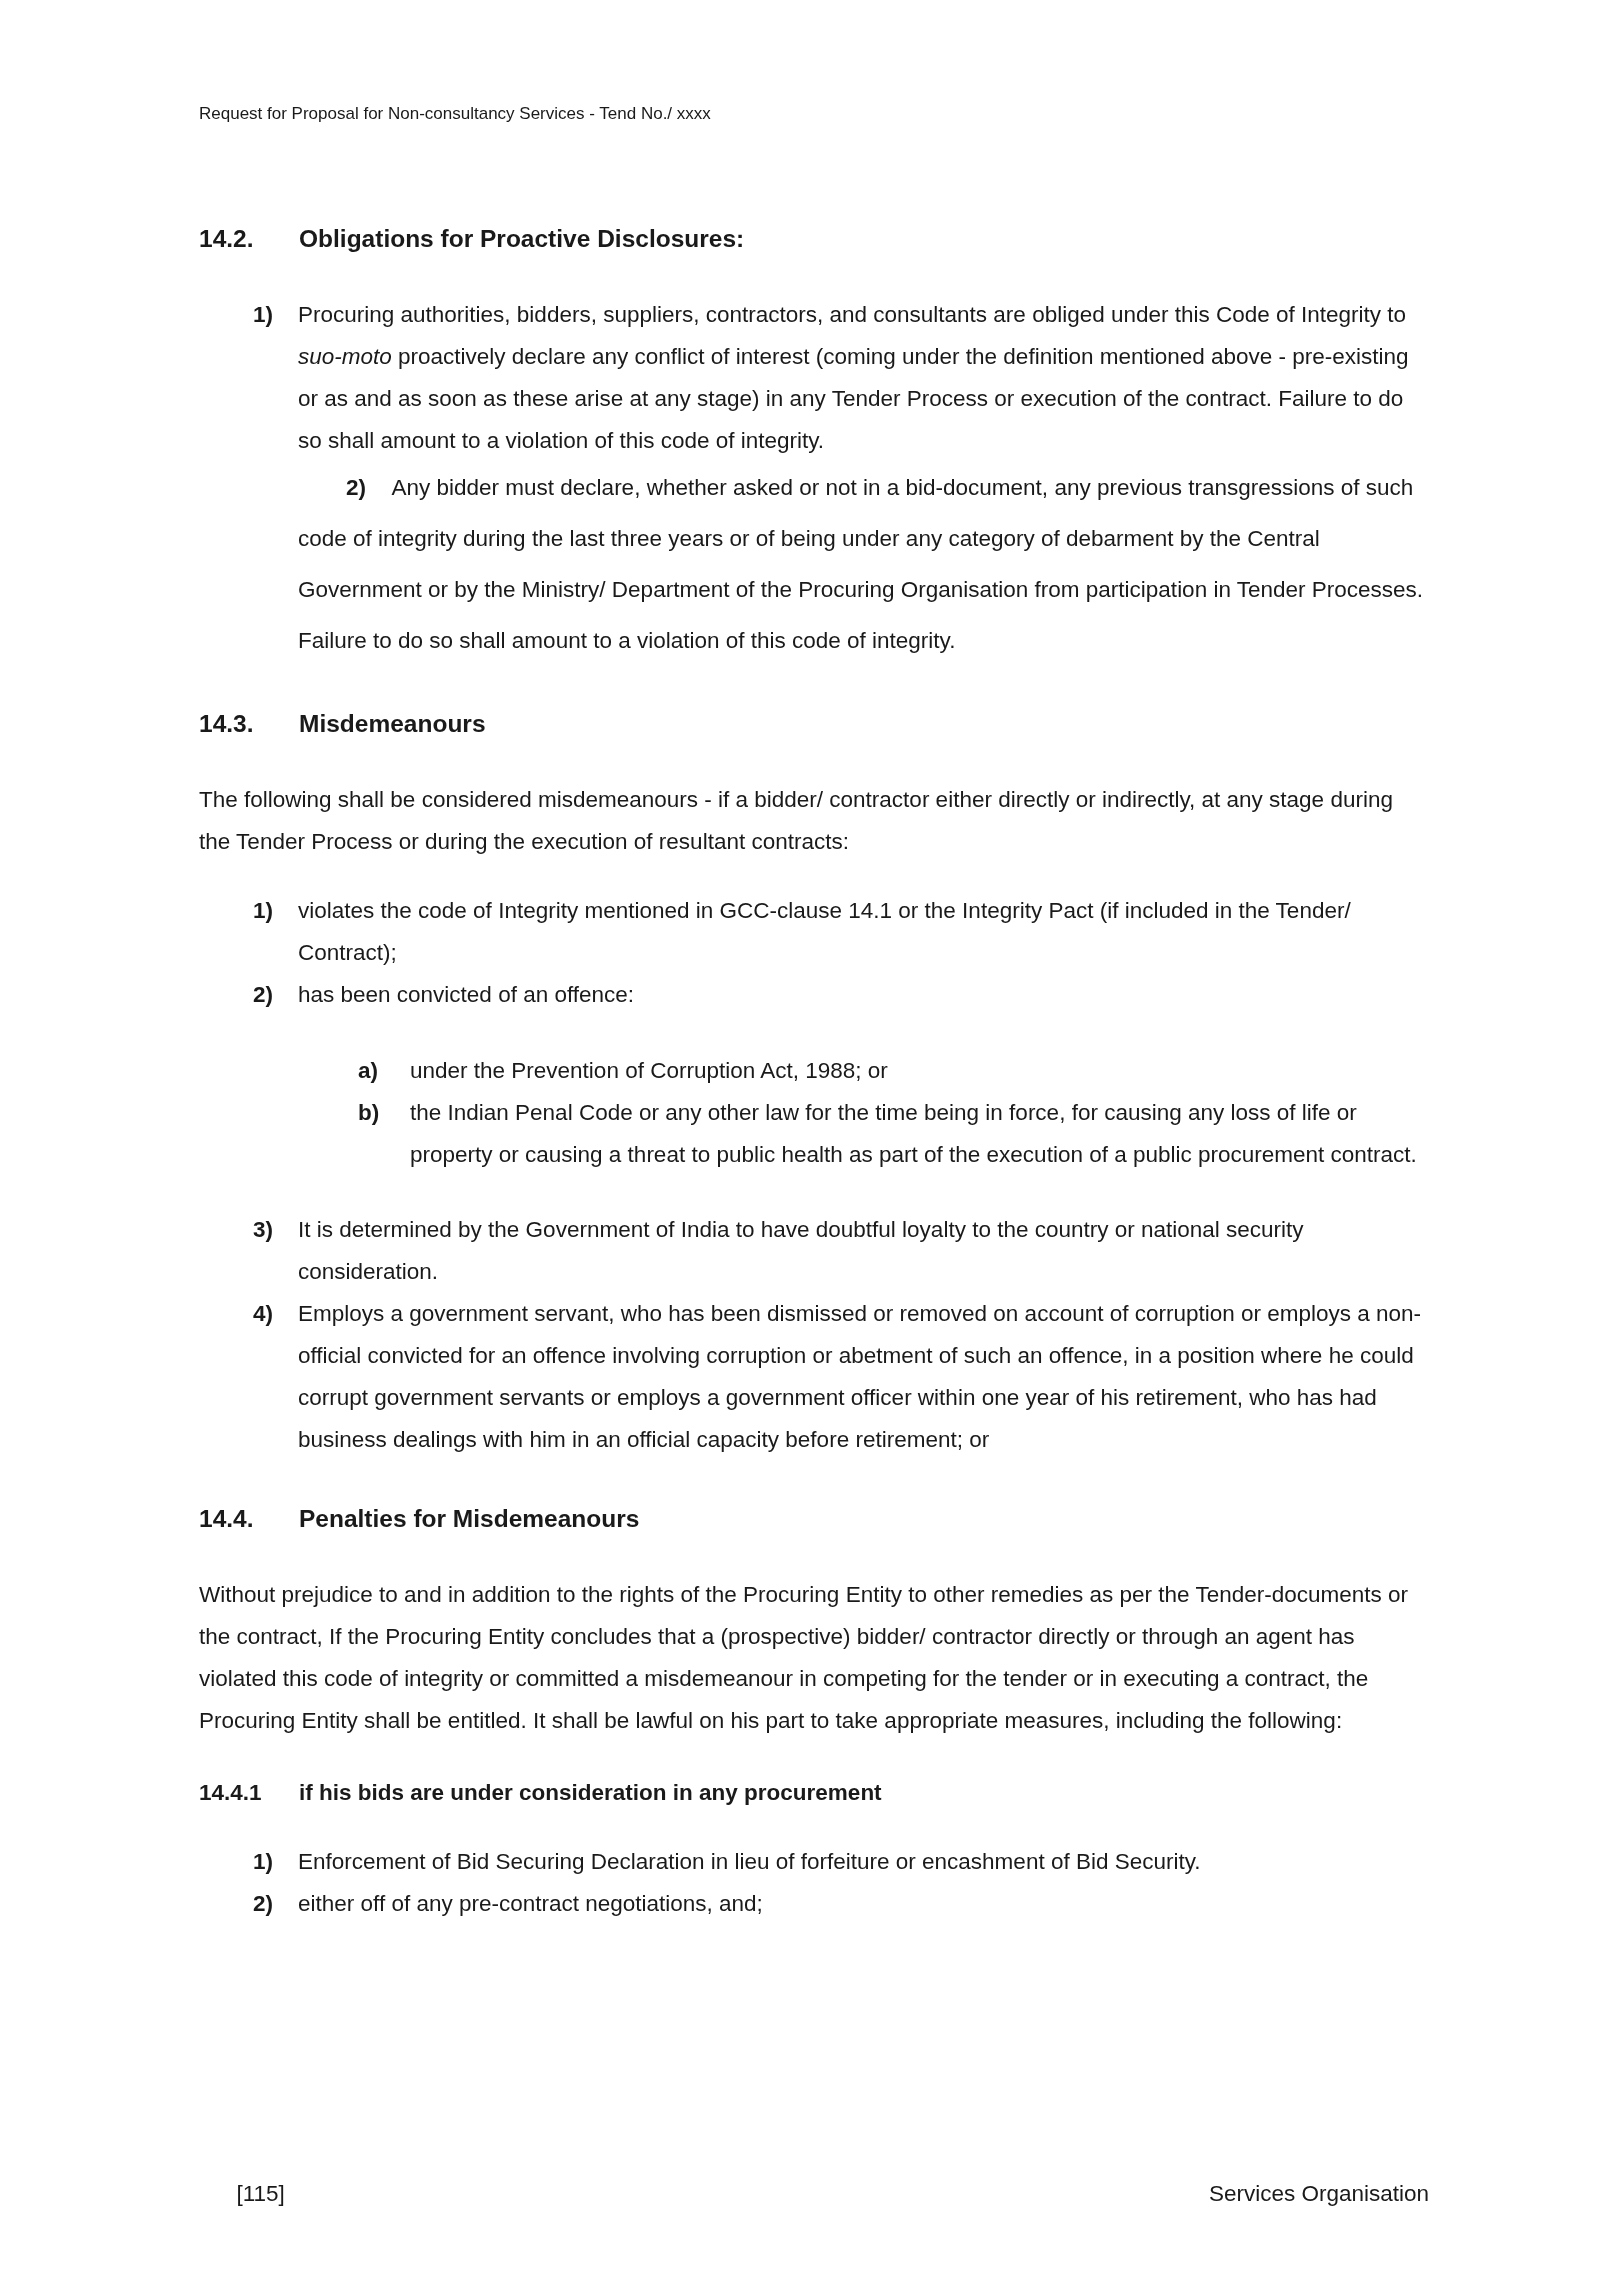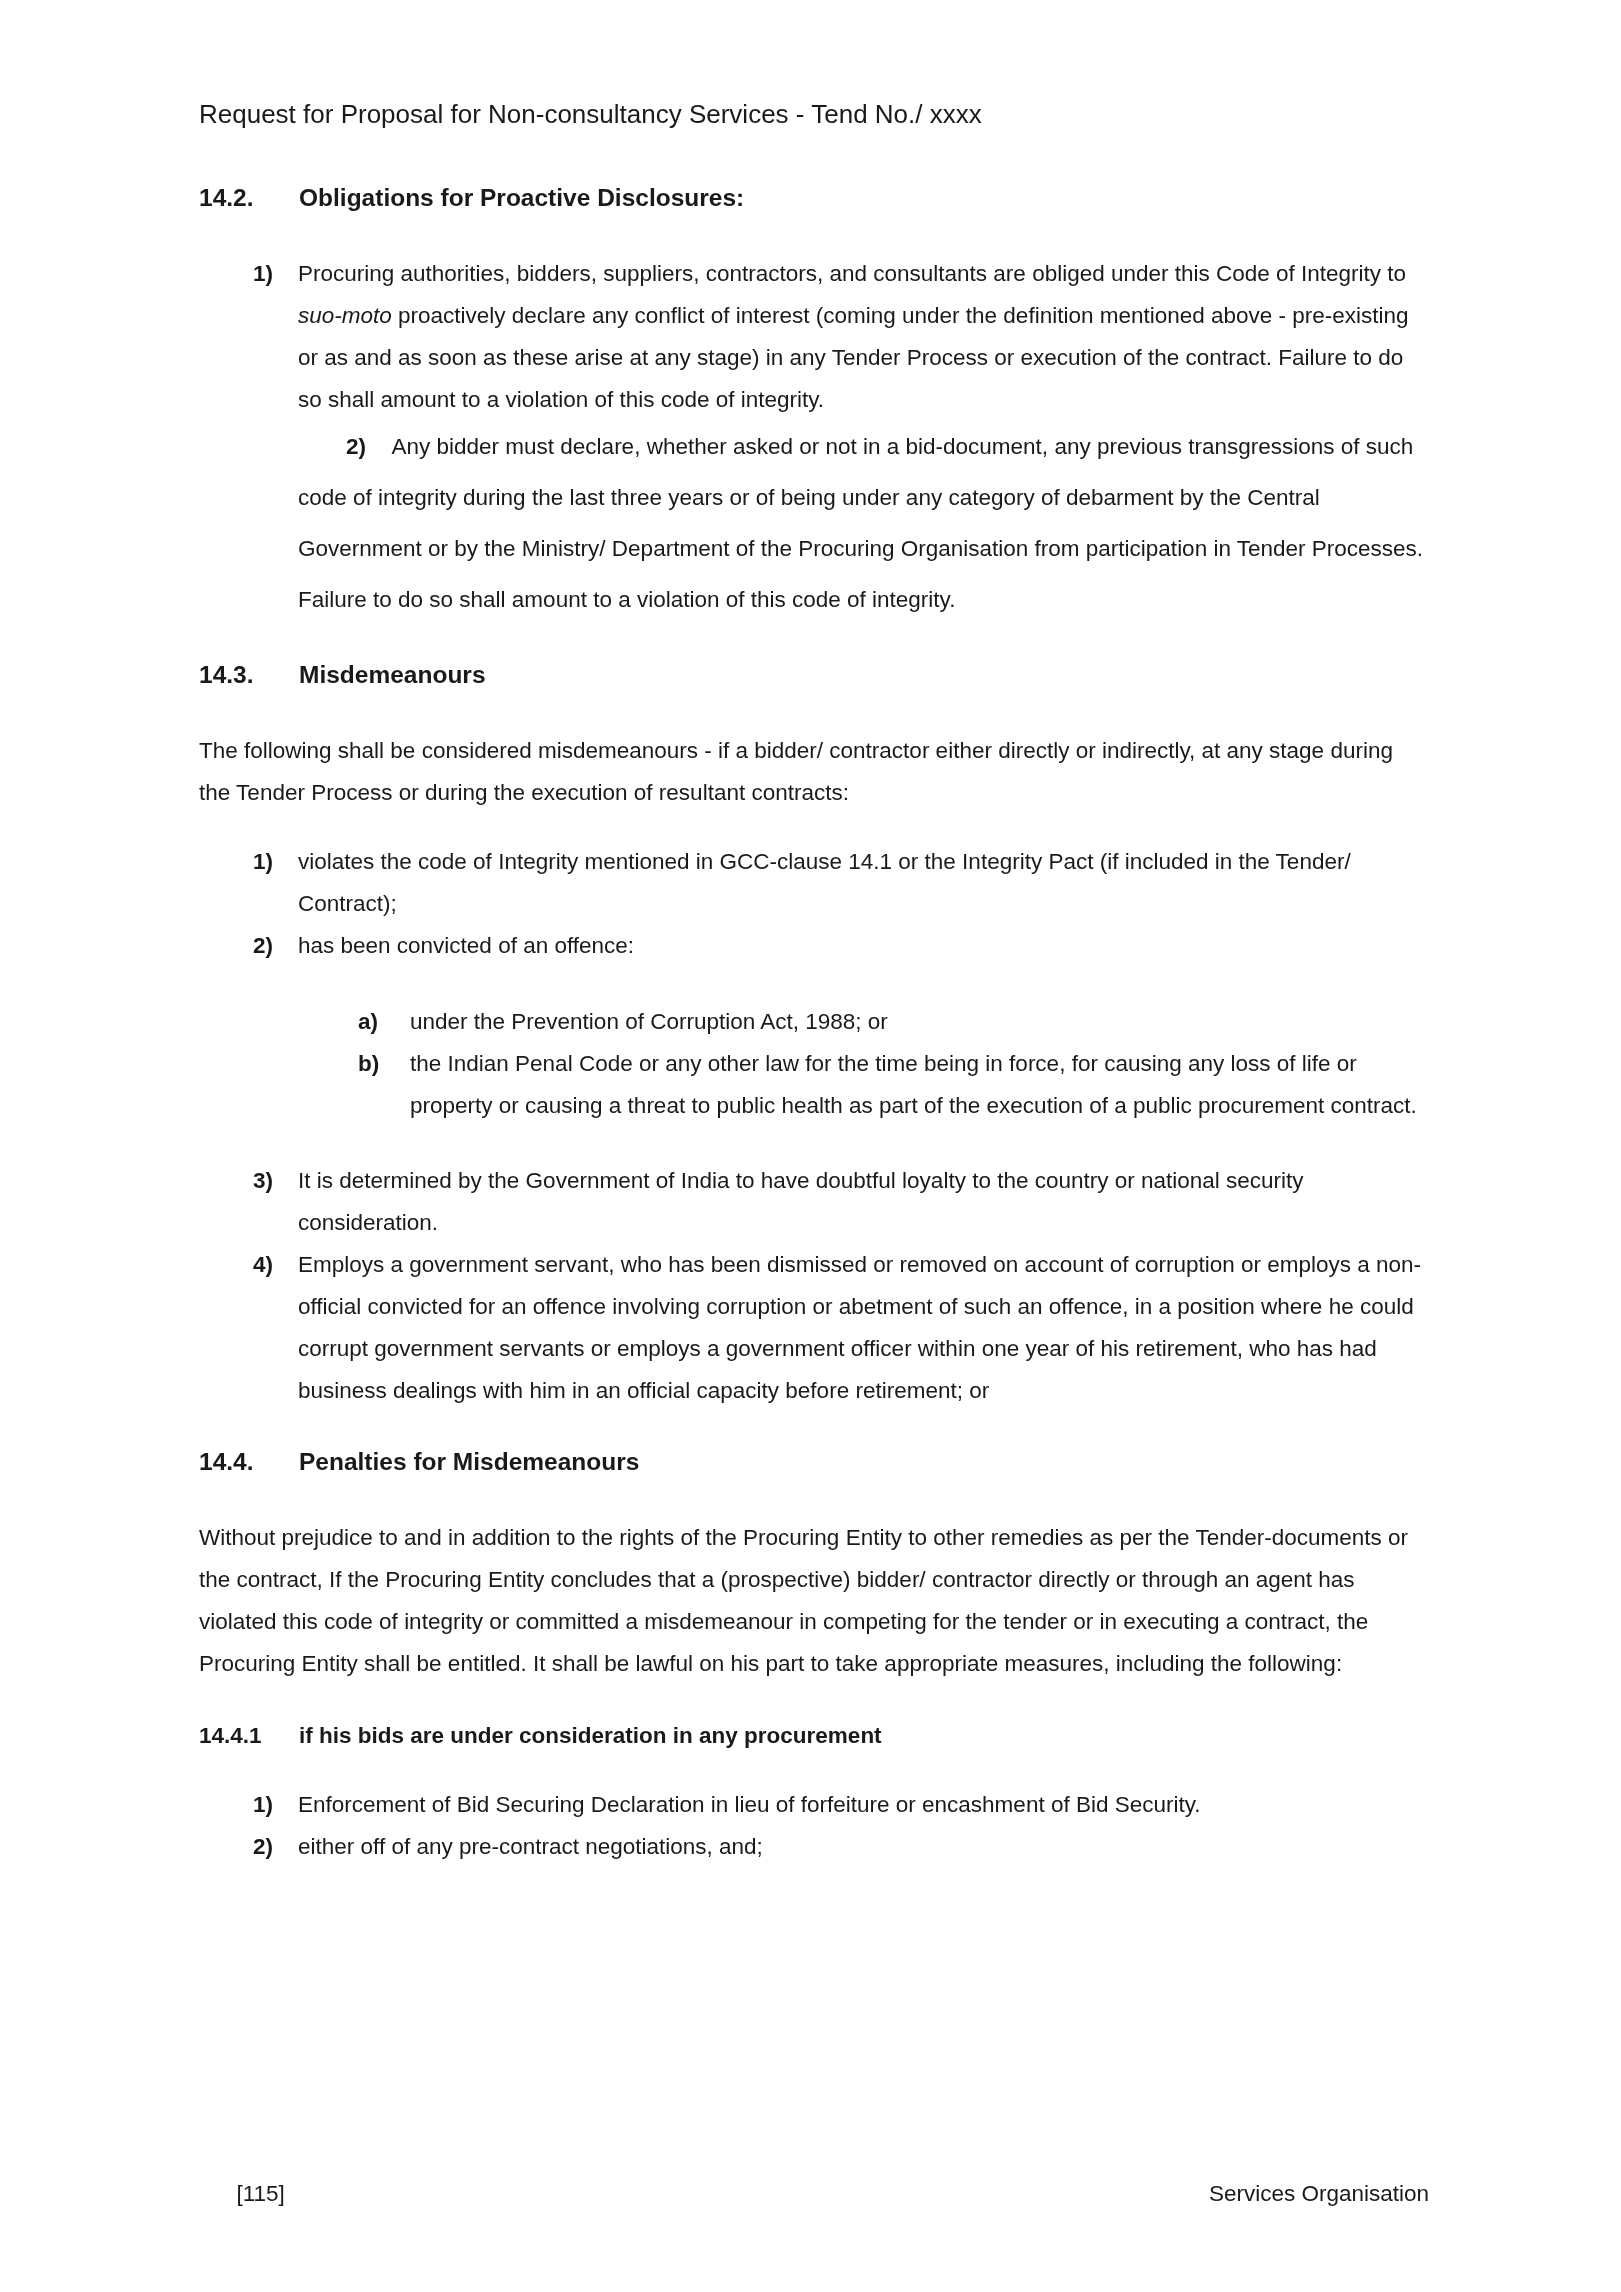--- a/index.html
+++ b/index.html
@@ -20,9 +20,9 @@
     background: #ffffff;
   }
   .doc-header {
-    font-size: 26px;
+    font-size: 17px;
     line-height: 32px;
-    margin-bottom: 50px;
+    margin-bottom: 91px;
   }
   .sec-heading {
     display: flex;

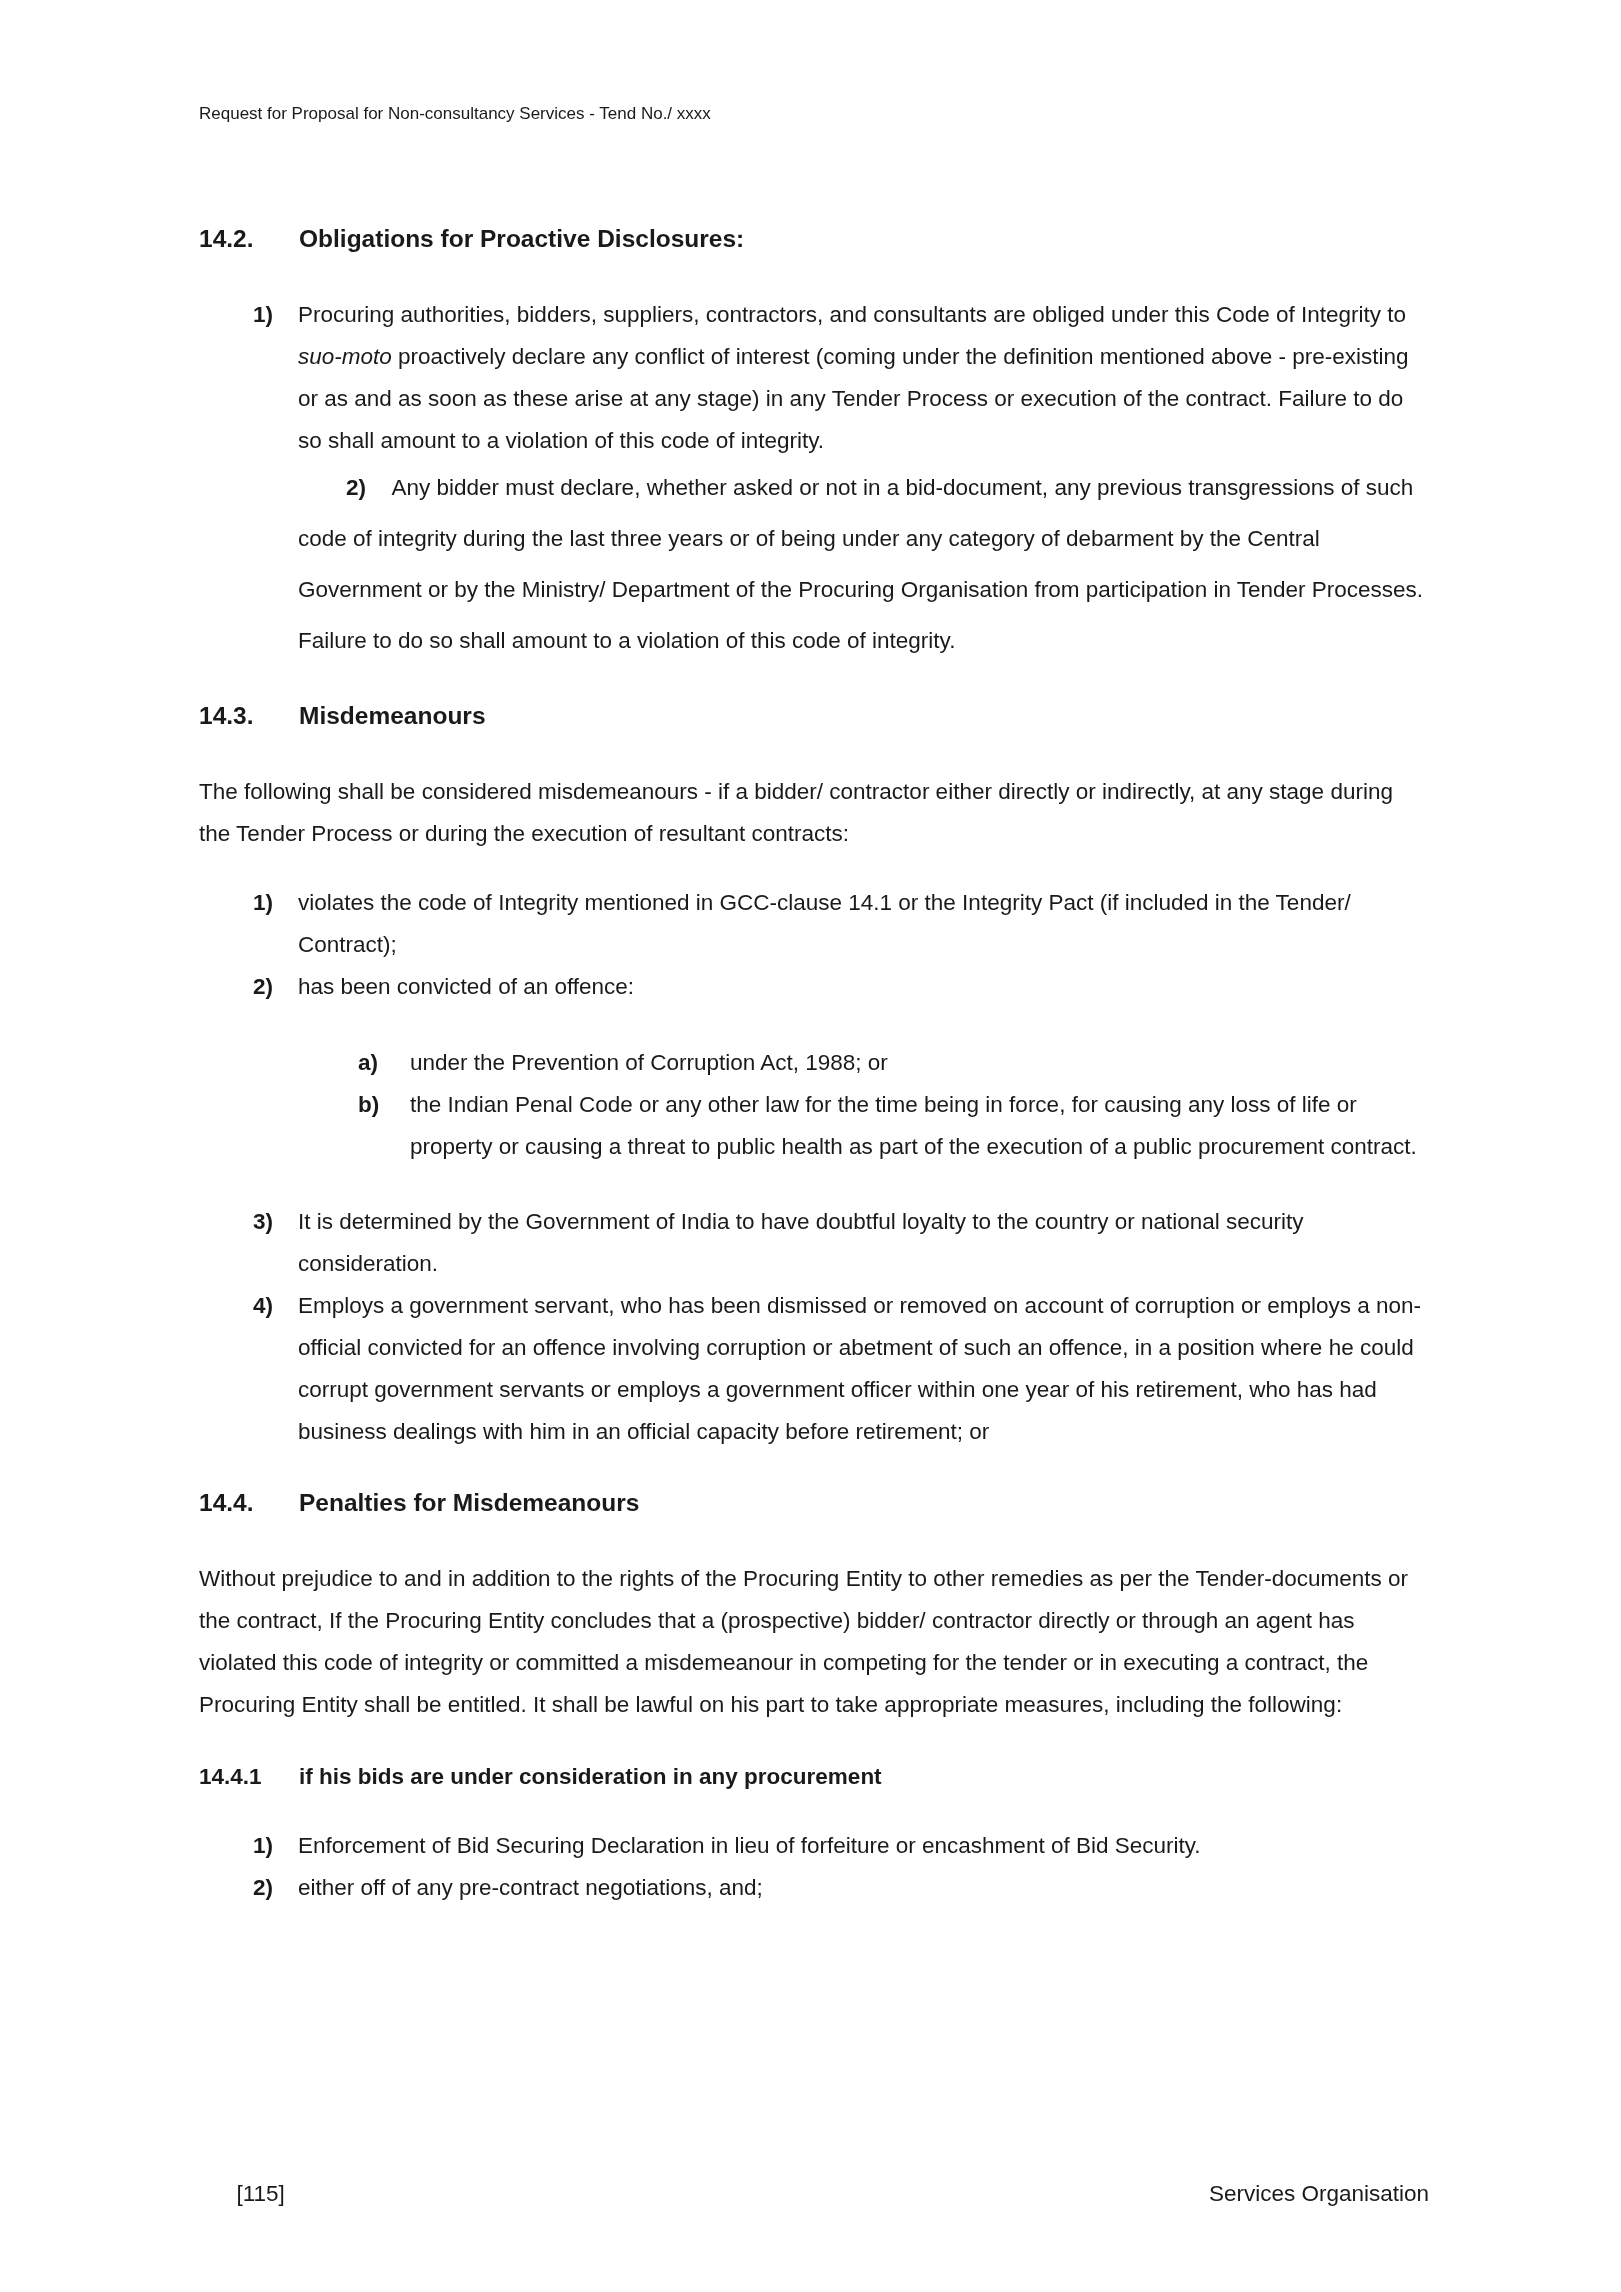--- a/index.html
+++ b/index.html
@@ -31,7 +31,7 @@
     font-weight: 700;
     margin: 0 0 38px 0;
   }
-  .sec-heading.spaced { margin-top: 32px; }
+  .sec-heading.spaced { margin-top: 40px; }
   .sec-num { flex: 0 0 100px; }
   .sec-title { flex: 1; }
   .para {

